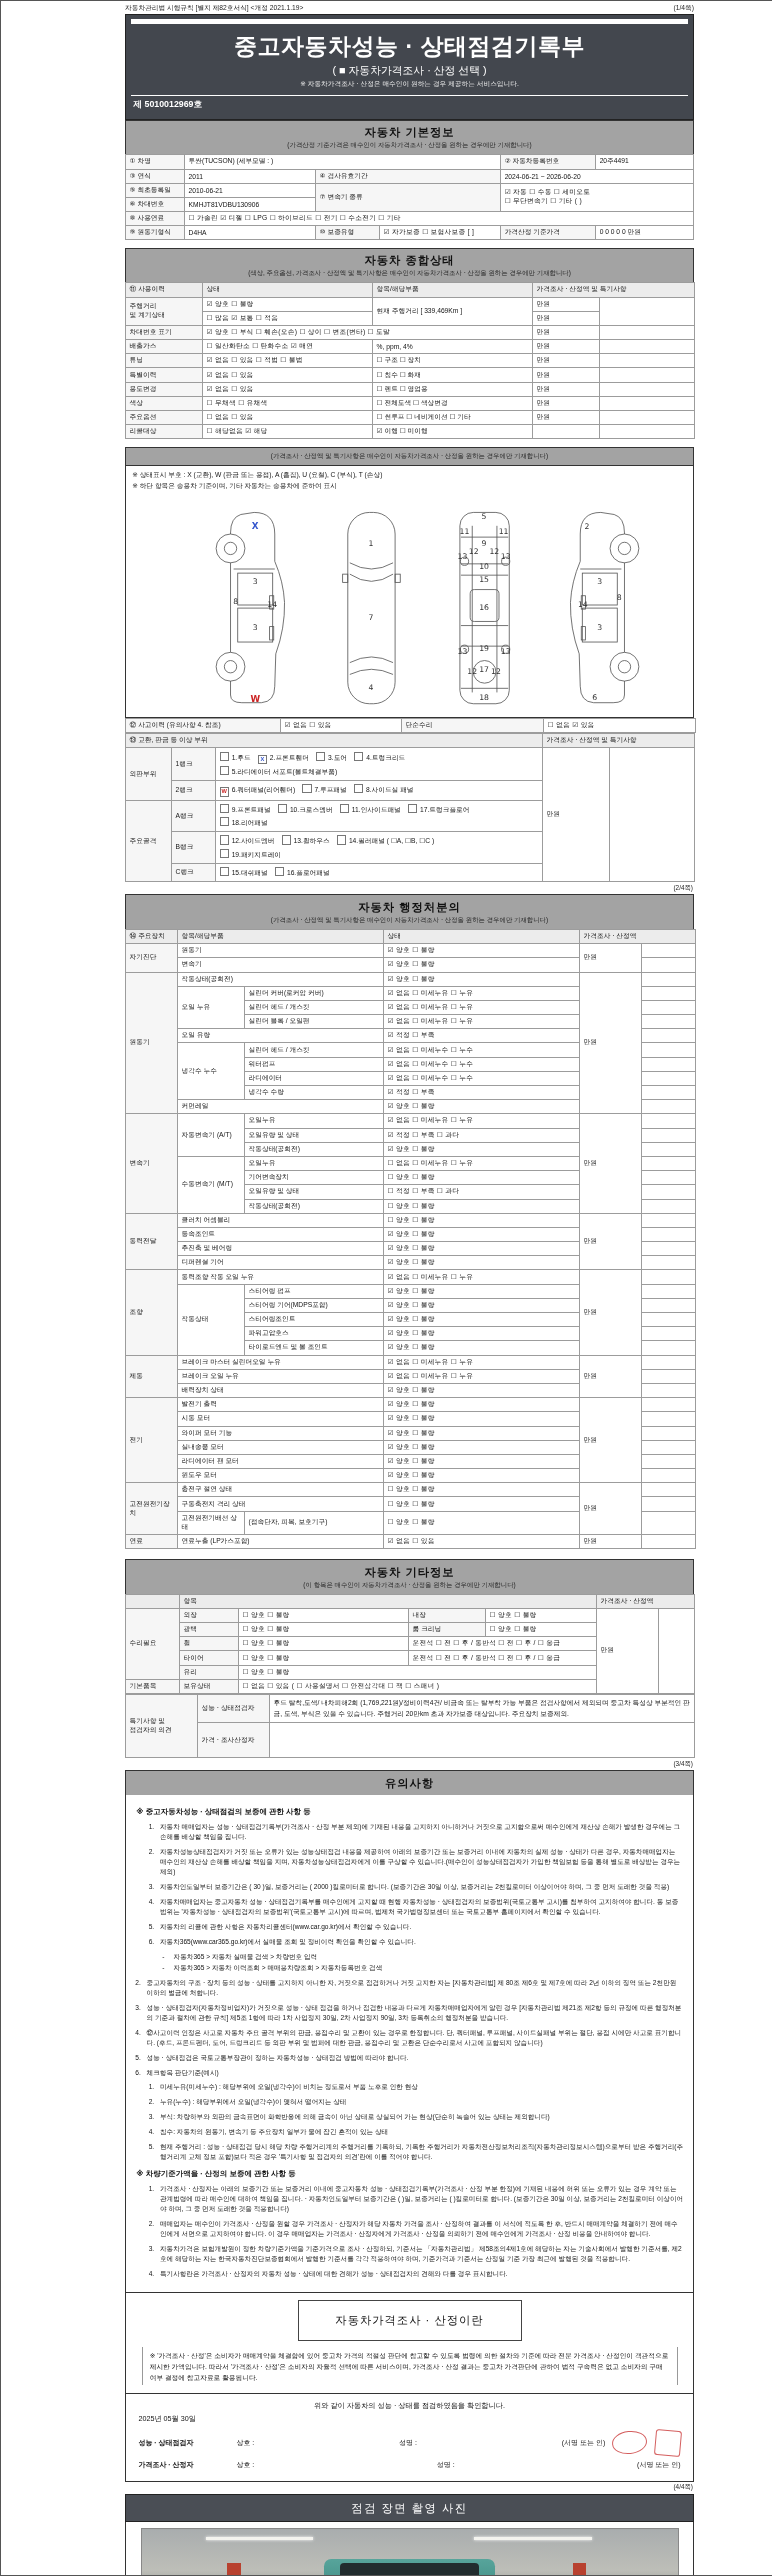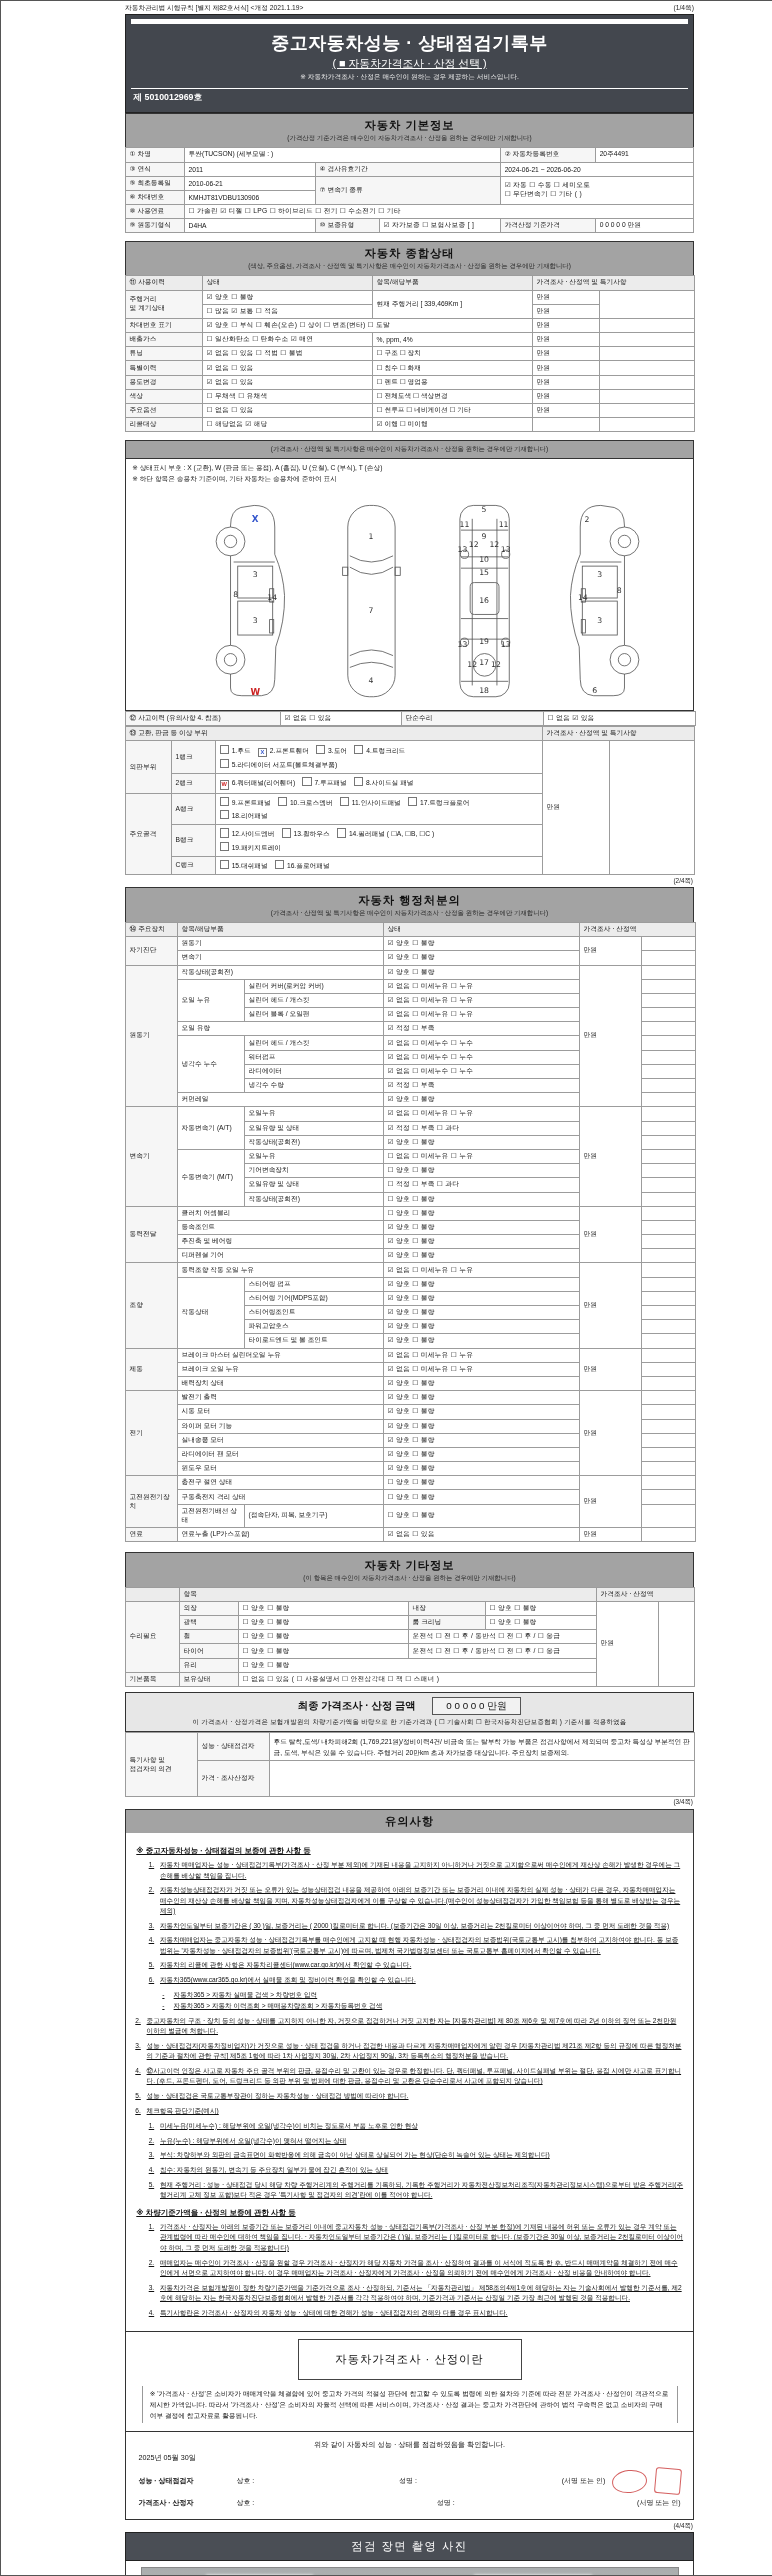--- a/index.html
+++ b/index.html
@@ -11,7 +11,7 @@
   
   .titleblock{background:#43474e;color:#fff;padding:3.1px 5.2px 4.1px 5.2px;border:0.5px solid #222;}
   .titleblock .stripe{height:4.6px;background:#fff;margin:1px 0 7.2px 0;}
-  .titleblock h1{margin:2.1px 0 1px 0;text-align:center;font-size:18px;letter-spacing:0.5px;}
+  .titleblock h1{margin:2.1px 0 1px 0;text-align:center;font-size:23px;letter-spacing:0.5px;}
   .titleblock .sub{text-align:center;font-size:10.8px;margin:2.1px 0;text-decoration:underline;}
   .titleblock .note{text-align:center;font-size:6.7px;color:#eee;margin:1px 0 6.2px 0;}
   .titleblock .docno{font-size:8.8px;font-weight:bold;padding:3.1px 2.1px;border-top:1px solid #fff;}

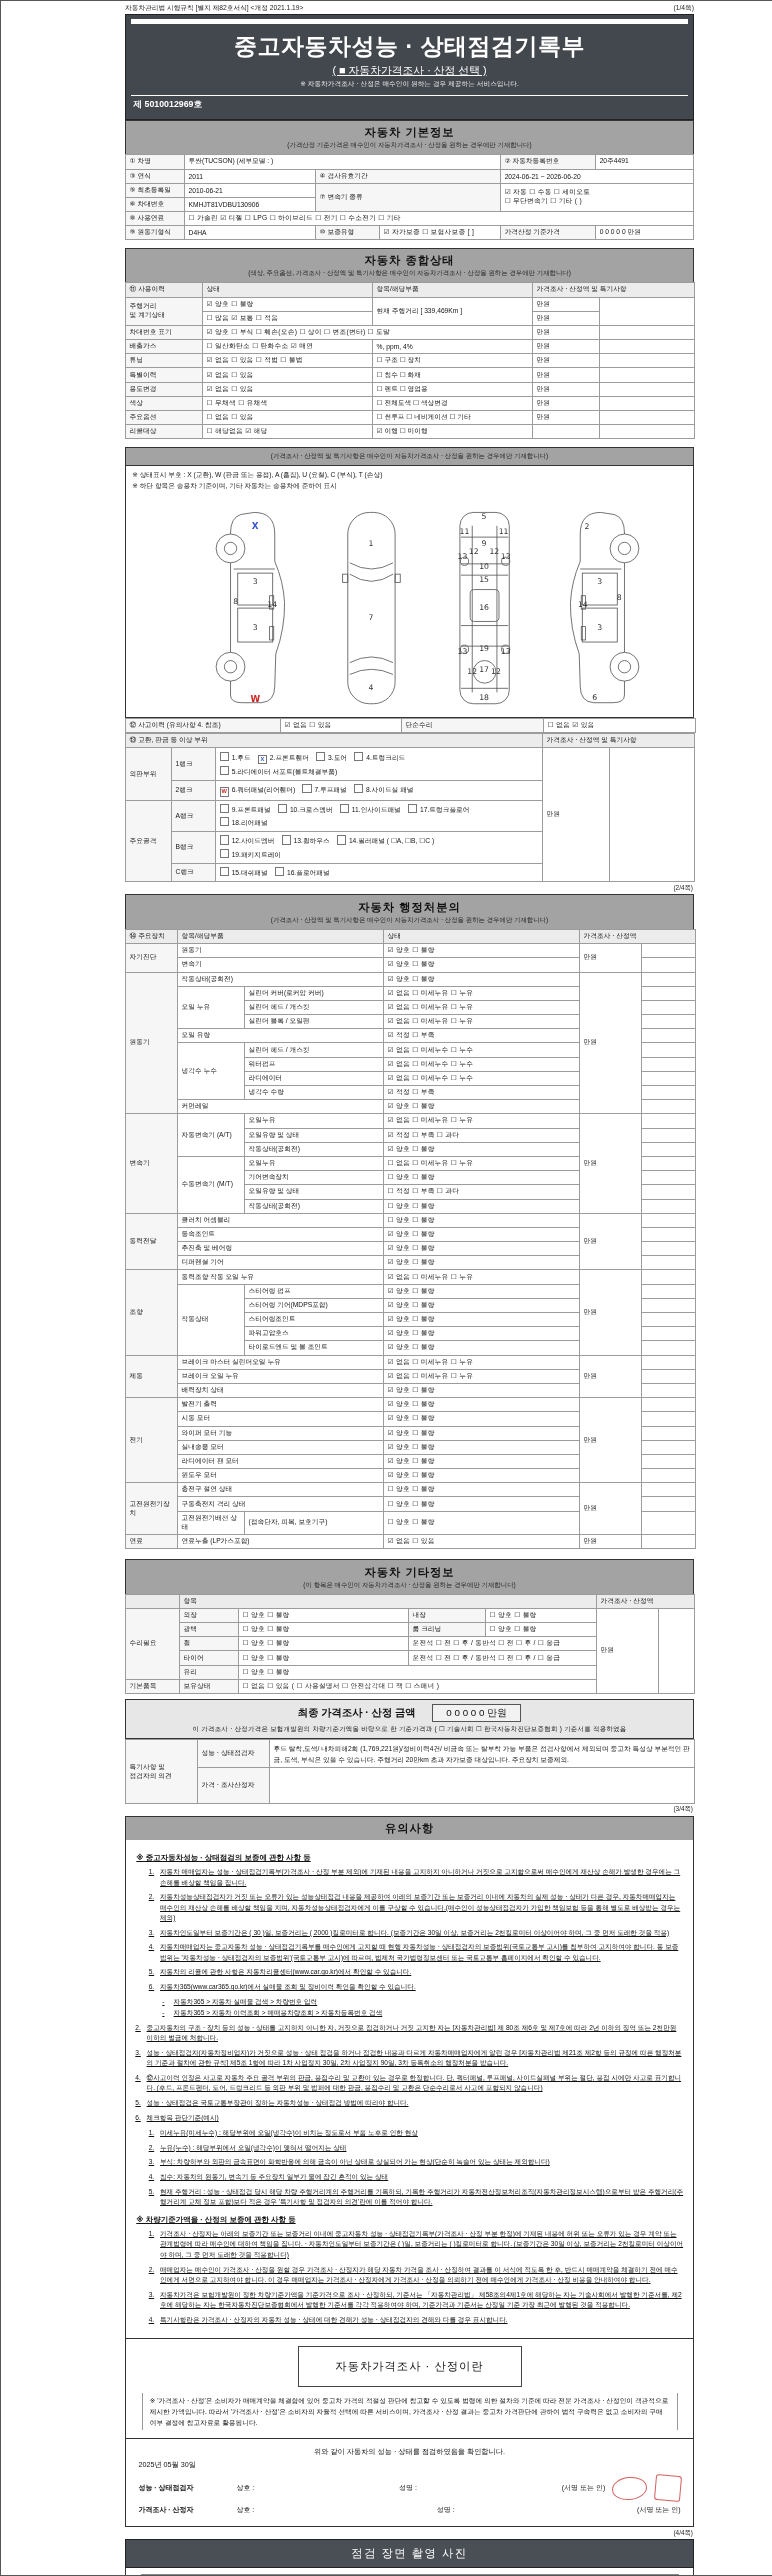--- a/index.html
+++ b/index.html
@@ -12,7 +12,7 @@
   .titleblock{background:#43474e;color:#fff;padding:3.1px 5.2px 4.1px 5.2px;border:0.5px solid #222;}
   .titleblock .stripe{height:4.6px;background:#fff;margin:1px 0 7.2px 0;}
   .titleblock h1{margin:2.1px 0 1px 0;text-align:center;font-size:23px;letter-spacing:0.5px;}
-  .titleblock .sub{text-align:center;font-size:10.8px;margin:2.1px 0;text-decoration:underline;}
+  .titleblock .sub{text-align:center;font-size:10.8px;margin:2.1px 0;}
   .titleblock .note{text-align:center;font-size:6.7px;color:#eee;margin:1px 0 6.2px 0;}
   .titleblock .docno{font-size:8.8px;font-weight:bold;padding:3.1px 2.1px;border-top:1px solid #fff;}
   

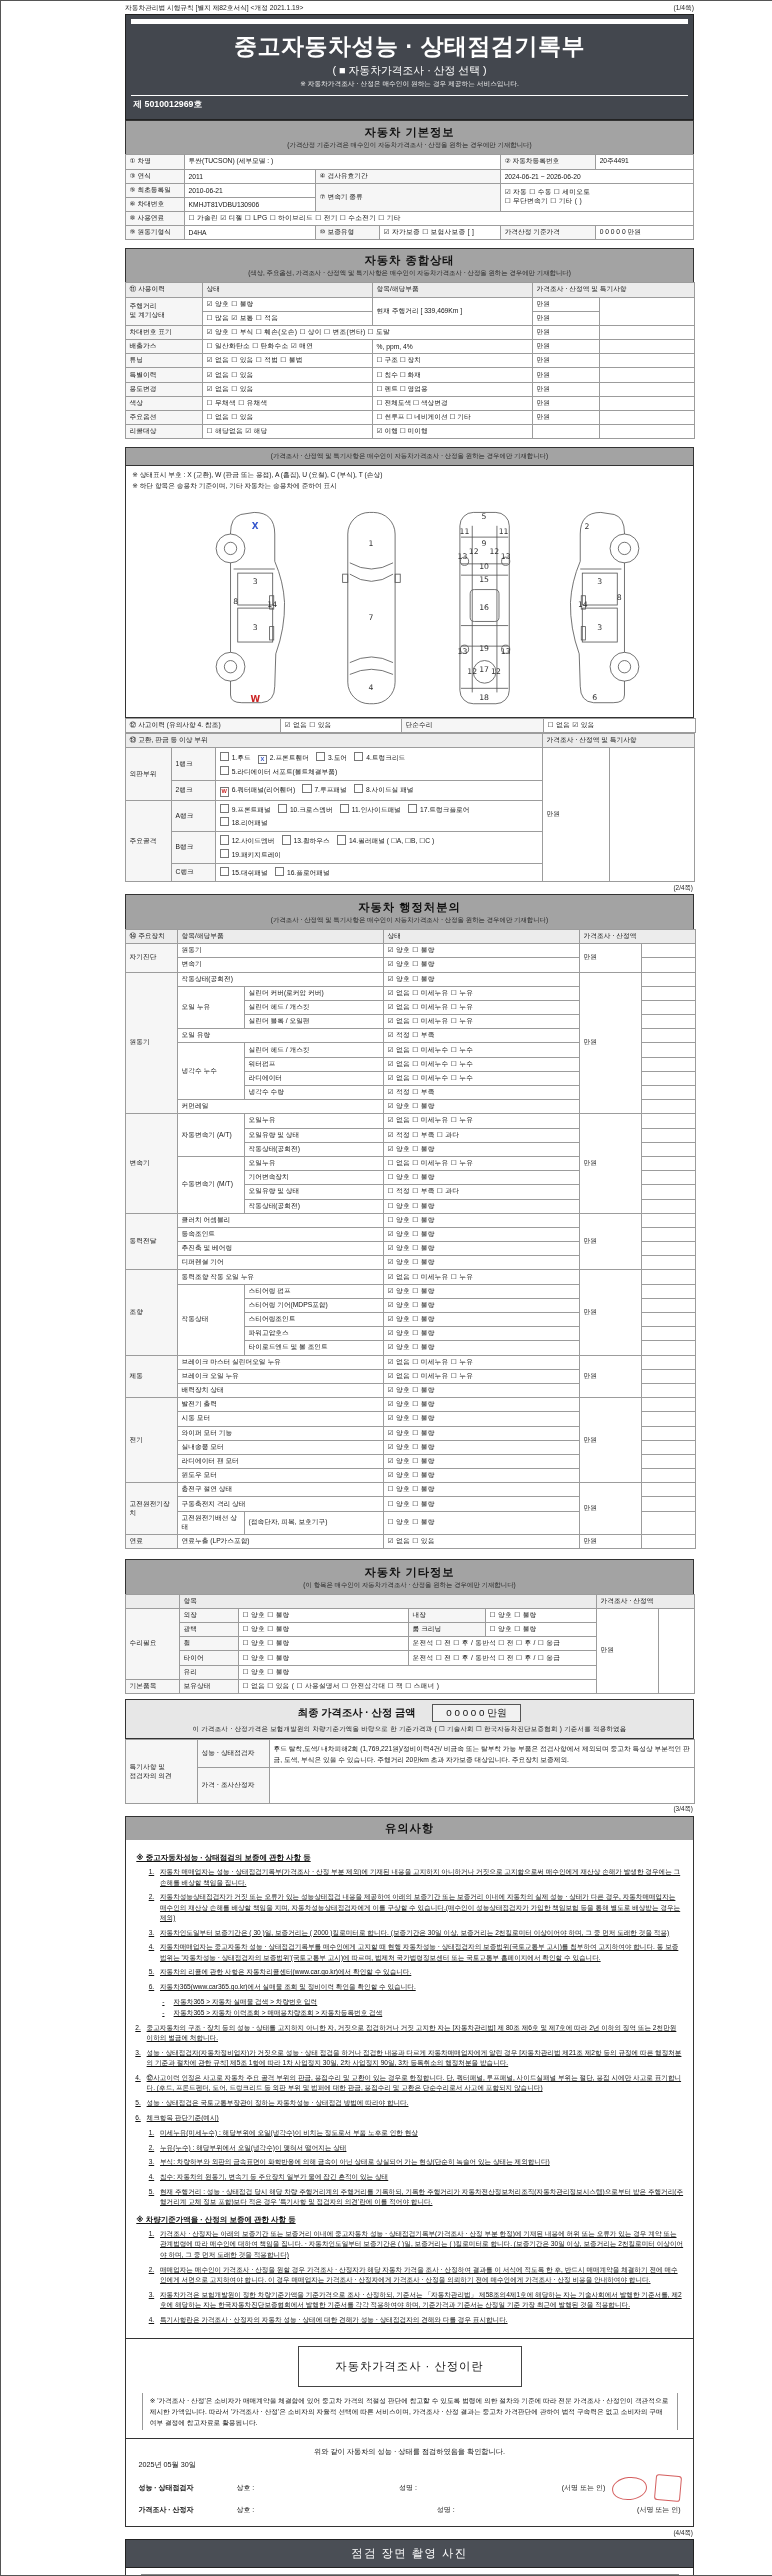--- a/index.html
+++ b/index.html
@@ -702,11 +702,6 @@
     </tbody>
       </table>
 
-    <div class="finalband" style="margin-top:5.2px">
-      <div class="row1"><span>최종 가격조사 · 산정 금액</span>
-        <span class="amount">0 0 0 0 0 만원</span></div>
-      <div class="note cb">이 가격조사 · 산정가격은 보험개발원의 차량기준가액을 바탕으로 한 기준가격과 ( ☐ 기술사회 ☐ 한국자동차진단보증협회 ) 기준서를 적용하였음</div>
-    </div>
 
     <table class="tb">
       <colgroup>

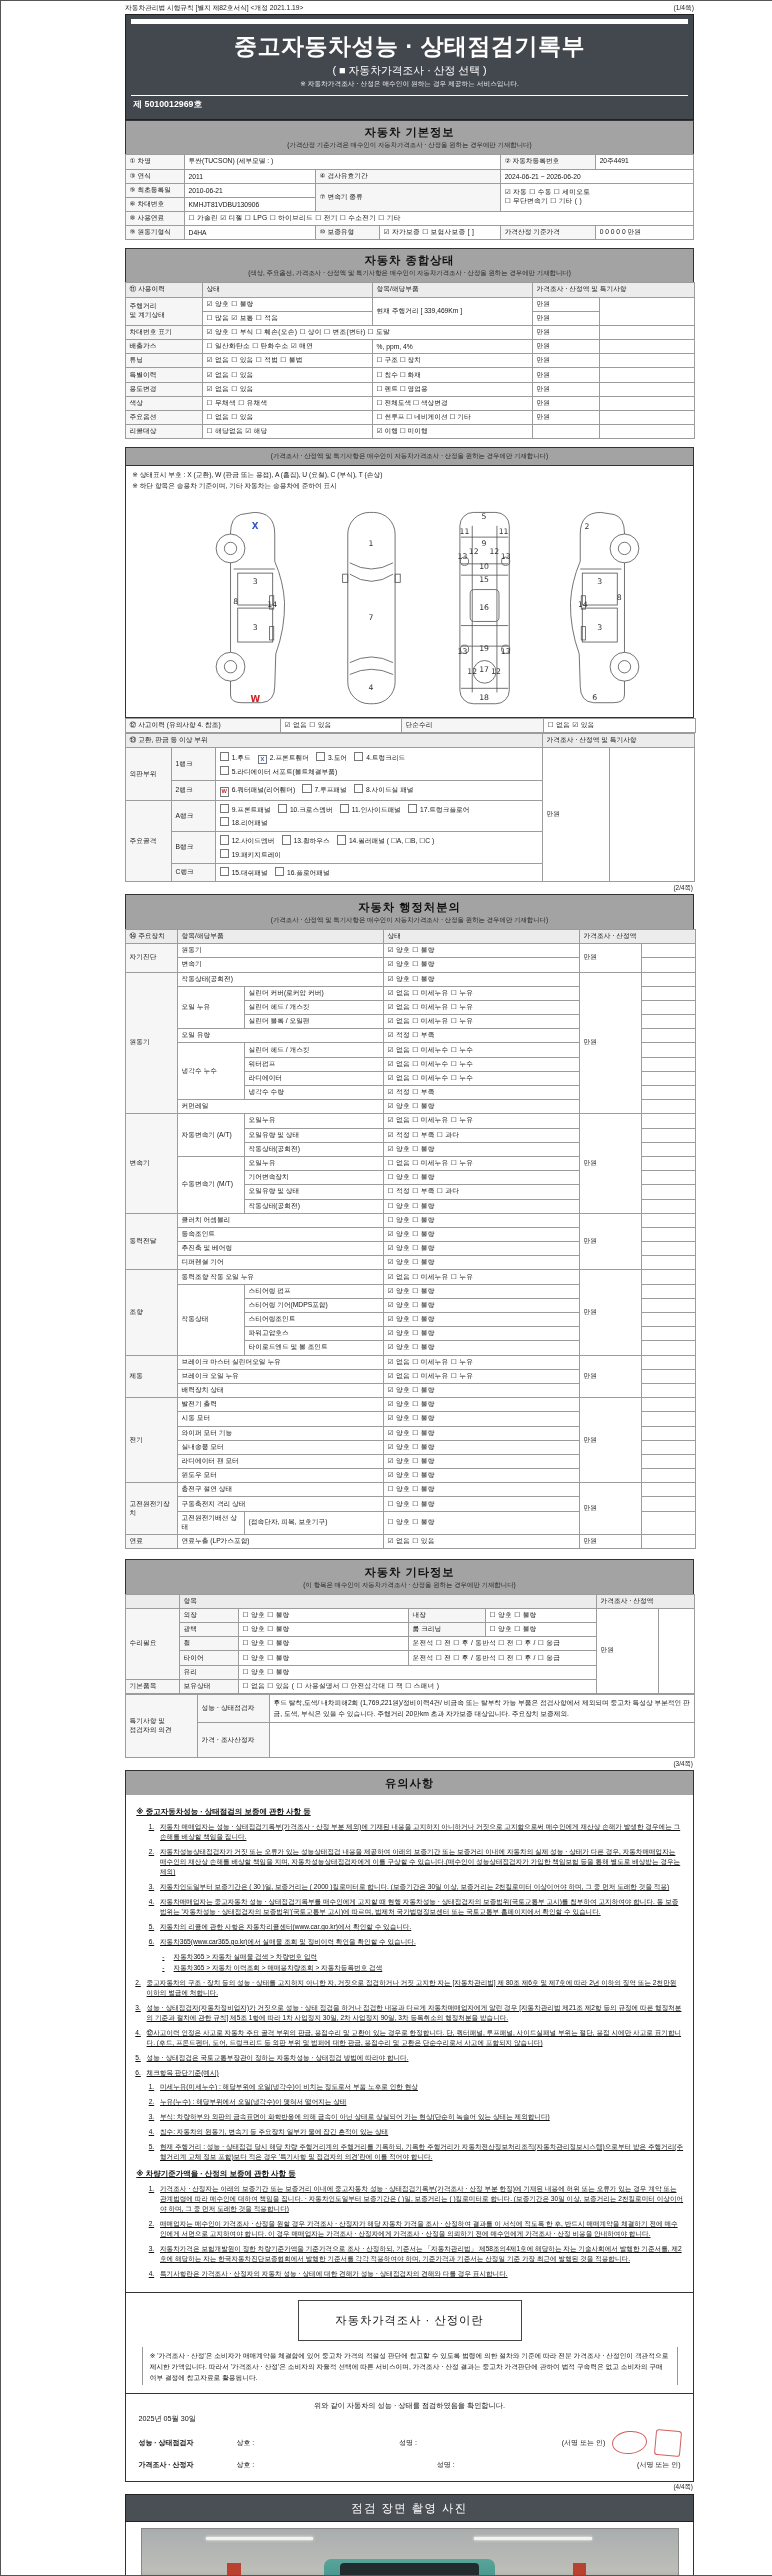--- a/index.html
+++ b/index.html
@@ -39,7 +39,7 @@
   .finalband .amount{display:inline-block;border:0.5px solid #555;background:#f2f2f2;padding:1.5px 13.4px;font-size:9.8px;font-weight:normal;margin-left:13.4px;}
   .finalband .note{font-size:6.4px;margin-top:3.1px;}
   
-  .ntc{border:1px solid #333;border-top:none;background:#fff;padding:5.2px 9.3px 8.2px 9.3px;text-decoration:underline;}
+  .ntc{border:1px solid #333;border-top:none;background:#fff;padding:5.2px 9.3px 8.2px 9.3px;}
   .ntc .it{display:flex;font-size:6.6px;line-height:1.55;margin:4.6px 0;}
   .ntc .it .nn{flex:0 0 11.3px;}
   .ntc .lv1{margin-left:13.4px;} .ntc .lv2{margin-left:27px;margin-top:1px;margin-bottom:1px;}

